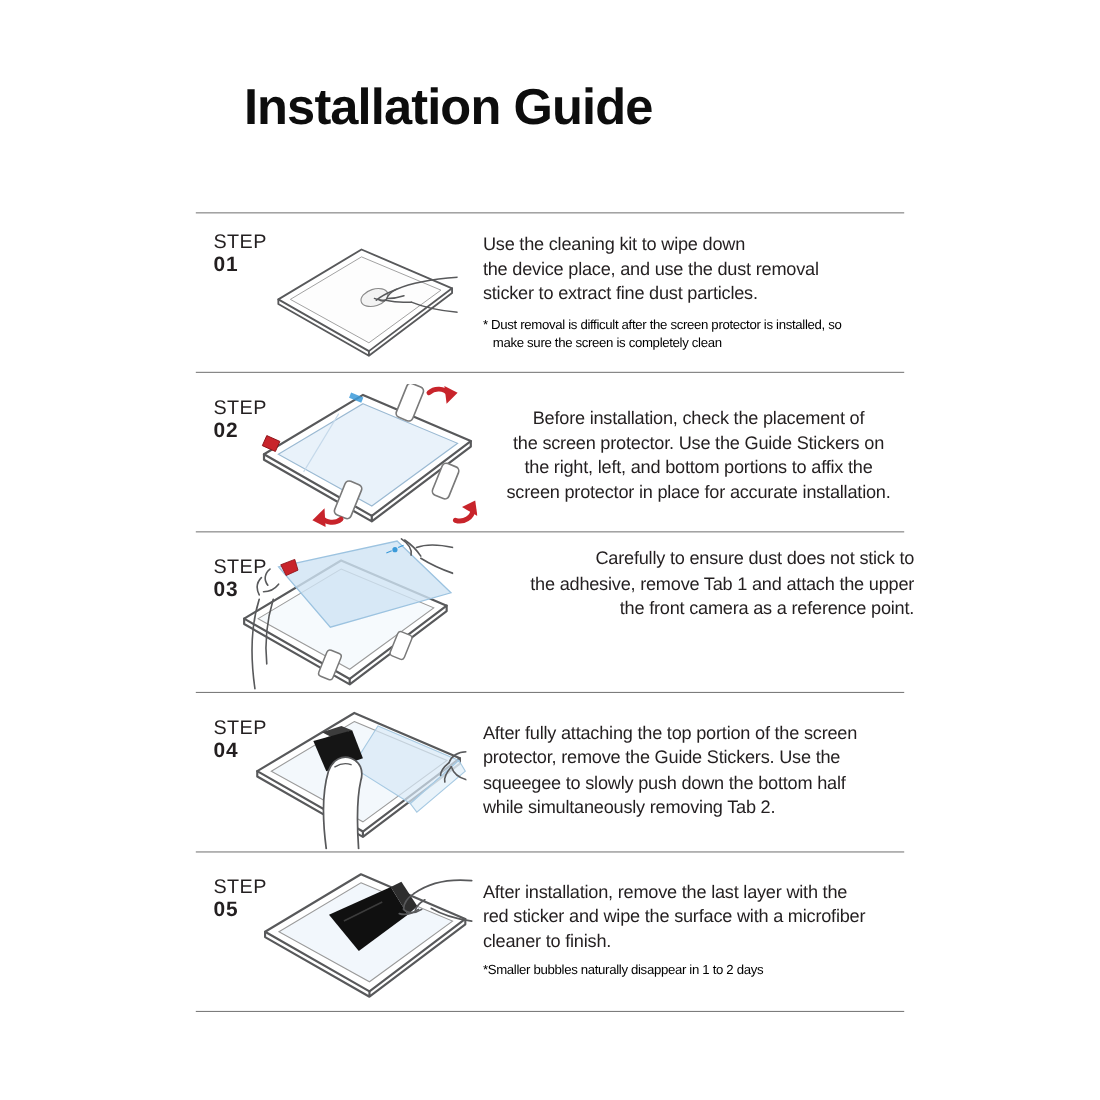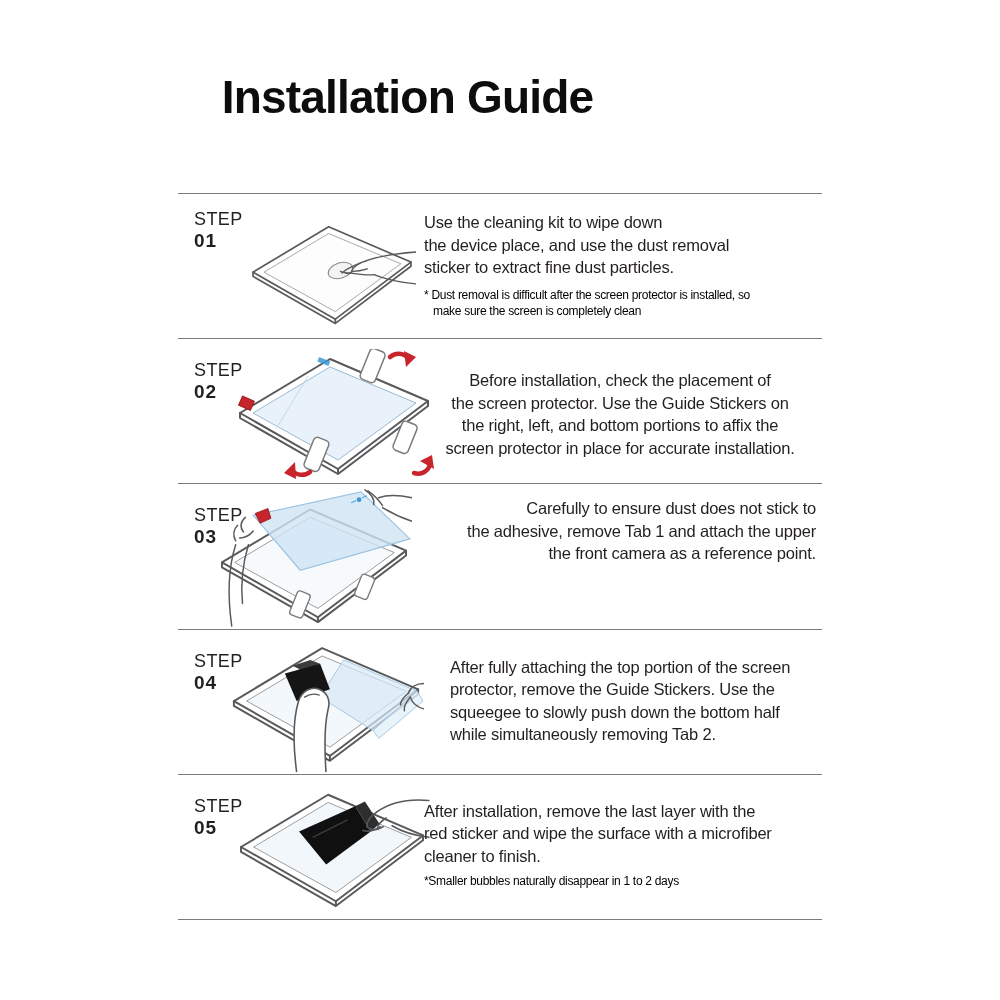--- a/index.html
+++ b/index.html
@@ -32,7 +32,7 @@
   .r3 .illo{left:38px;top:2px;}
   .r4 .illo{left:50px;top:6px;}
   .r5 .illo{left:56px;top:12px;}
-  .step-text{position:absolute;left:246px;top:0;width:392px;}
+  .step-text{position:absolute;left:261px;top:0;width:392px;}
   .r1 .step-text{padding-top:17px;}
   .r2 .step-text{padding-top:30px;text-align:center;}
   .r3 .step-text{padding-top:13px;text-align:right;}

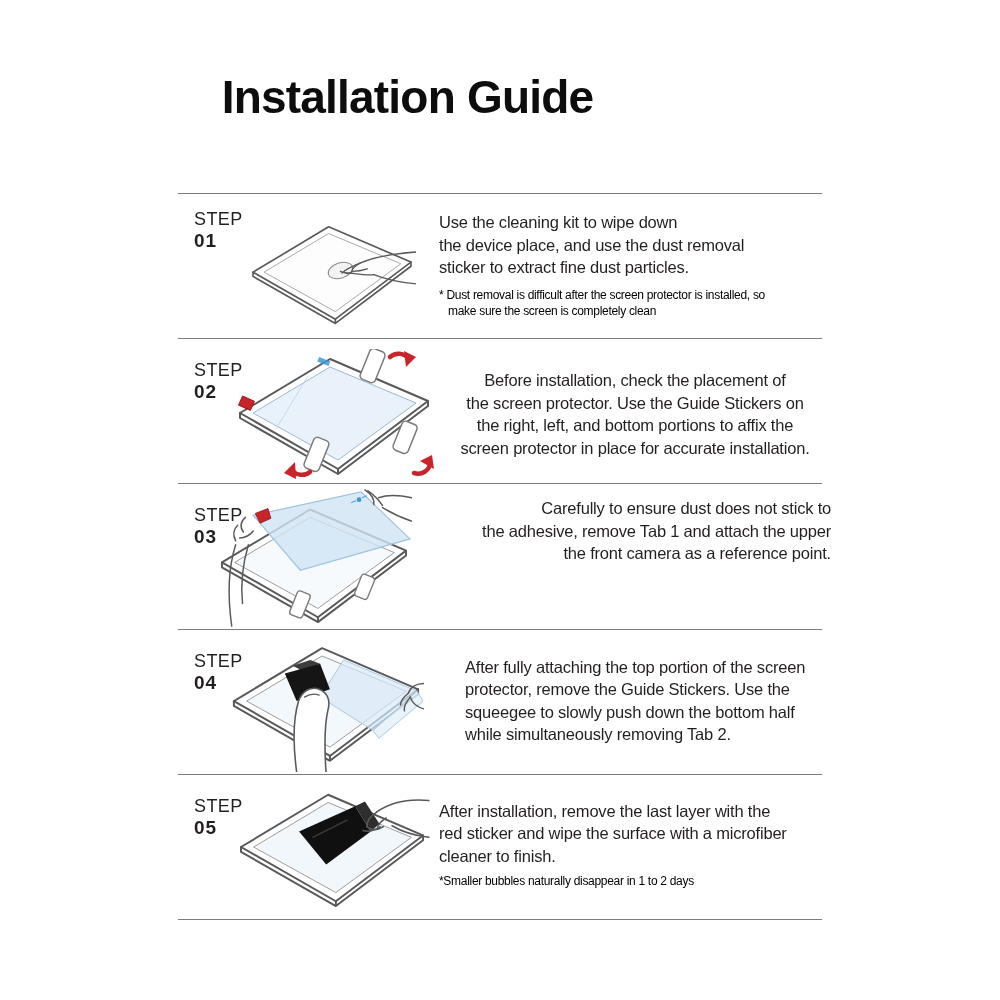--- a/index.html
+++ b/index.html
@@ -36,7 +36,7 @@
   .r1 .step-text{padding-top:17px;}
   .r2 .step-text{padding-top:30px;text-align:center;}
   .r3 .step-text{padding-top:13px;text-align:right;}
-  .r4 .step-text{padding-top:26px;margin-left:26px;}
+  .r4 .step-text{padding-top:26px;}
   .r5 .step-text{padding-top:25px;}
   .main-line{
     font-size:16.5px;line-height:22.5px;letter-spacing:-0.2px;

